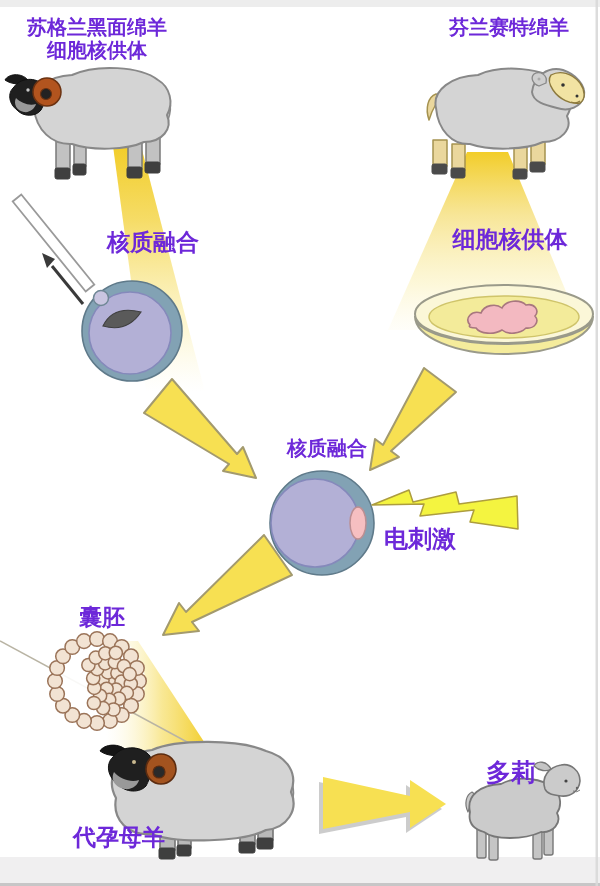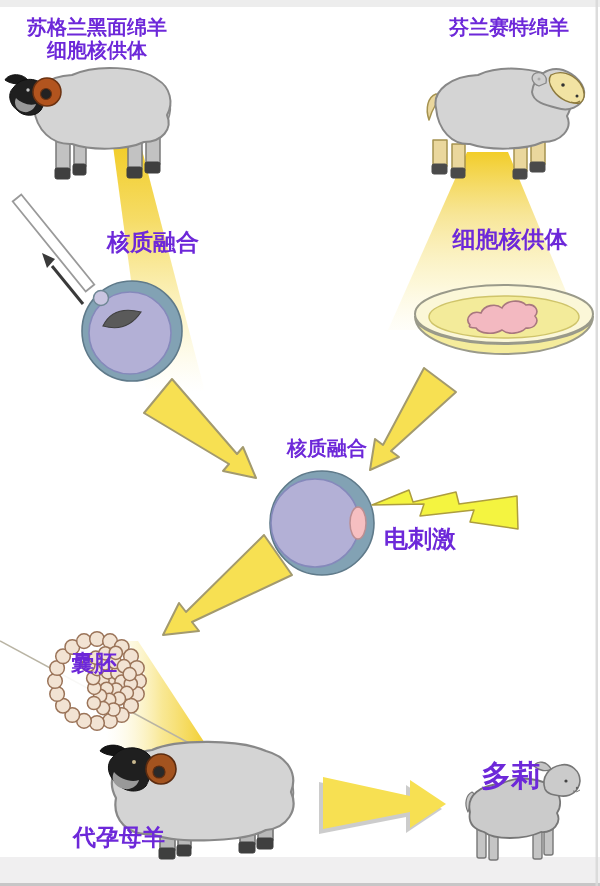--- a/index.html
+++ b/index.html
@@ -19,7 +19,7 @@
   .lbl-mammary{left:510px;top:224px;font-size:23px;}
   .lbl-fusion{left:327px;top:435px;font-size:20px;}
   .lbl-electric{left:420px;top:523px;font-size:24px;}
-  .lbl-blast{left:94px;top:602px;font-size:23px;margin-top:46px;}
+  .lbl-blast{left:102px;top:602px;font-size:23px;}
   .lbl-surrogate{left:119px;top:822px;font-size:23px;text-align:center;}
   .lbl-dolly{left:511px;top:756px;font-size:30px;}
 </style>

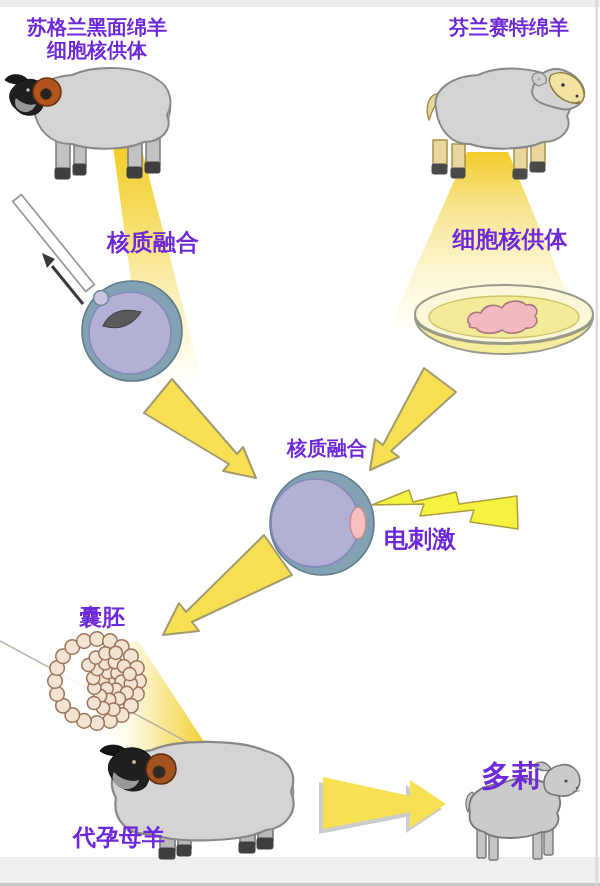--- a/index.html
+++ b/index.html
@@ -21,7 +21,7 @@
   .lbl-electric{left:420px;top:523px;font-size:24px;}
   .lbl-blast{left:102px;top:602px;font-size:23px;}
   .lbl-surrogate{left:119px;top:822px;font-size:23px;text-align:center;}
-  .lbl-dolly{left:511px;top:756px;font-size:30px;}
+  .lbl-dolly{left:511px;top:756px;font-size:25px;}
 </style>
 </head>
 <body>

